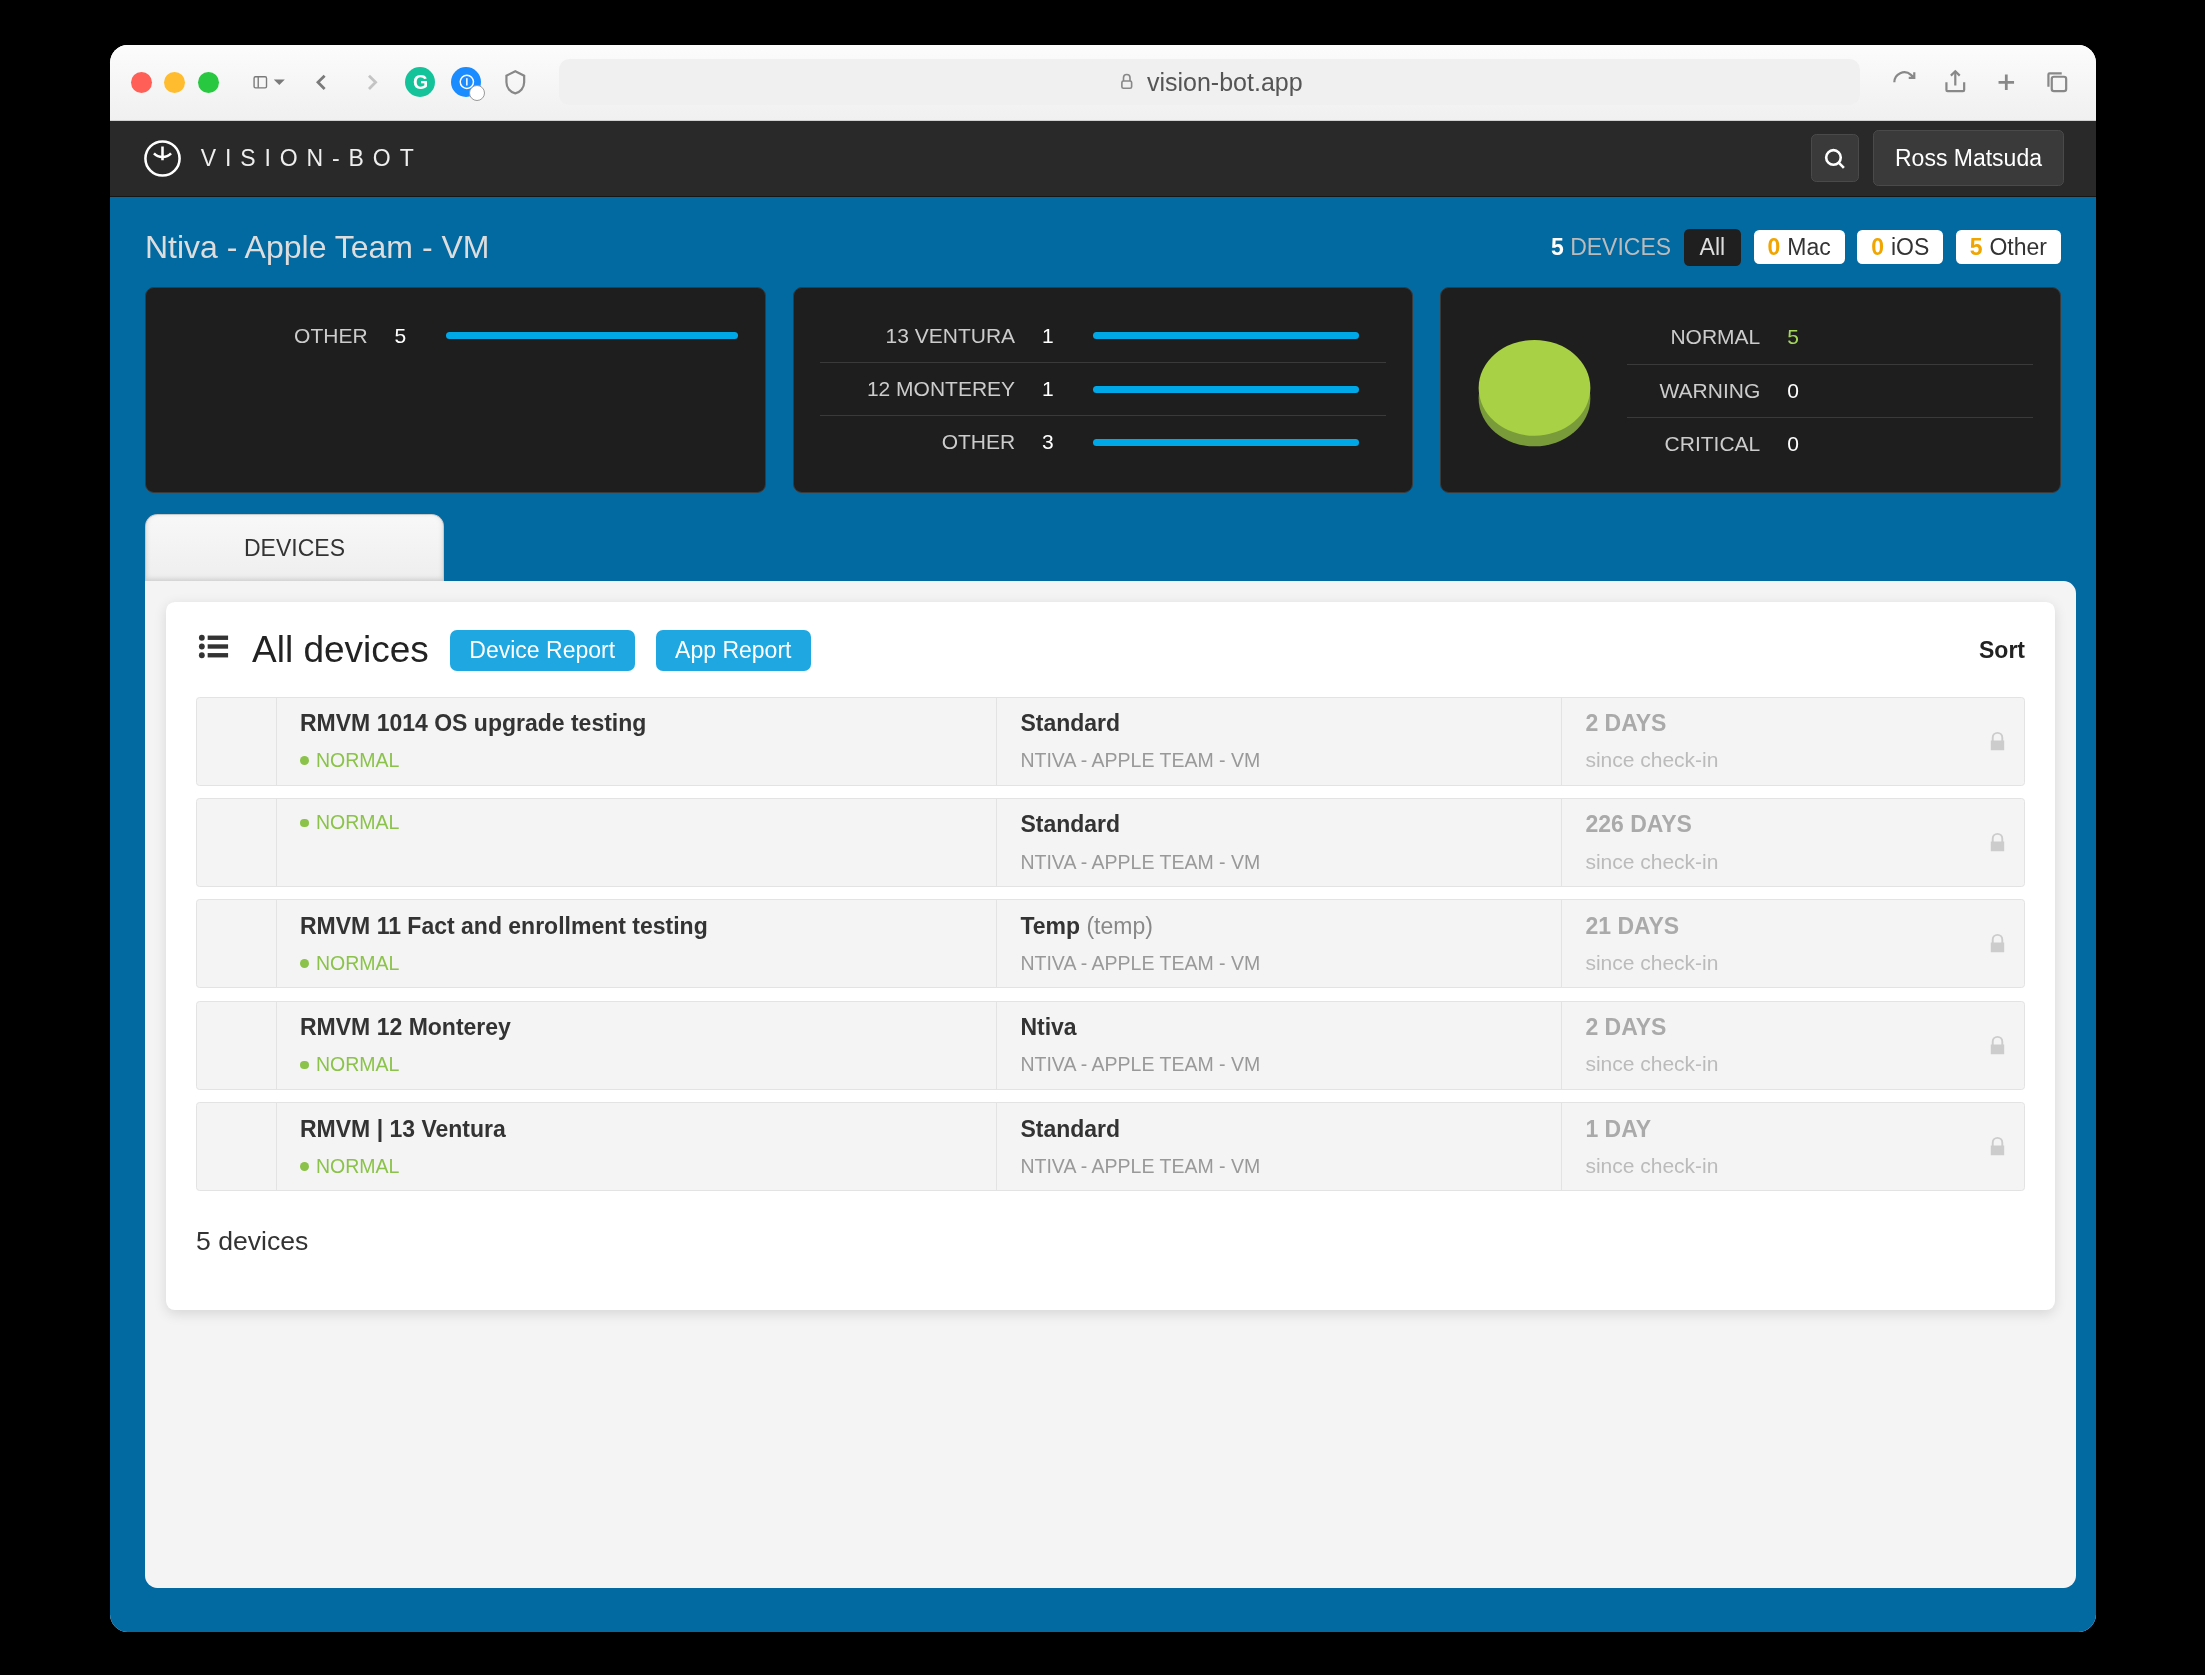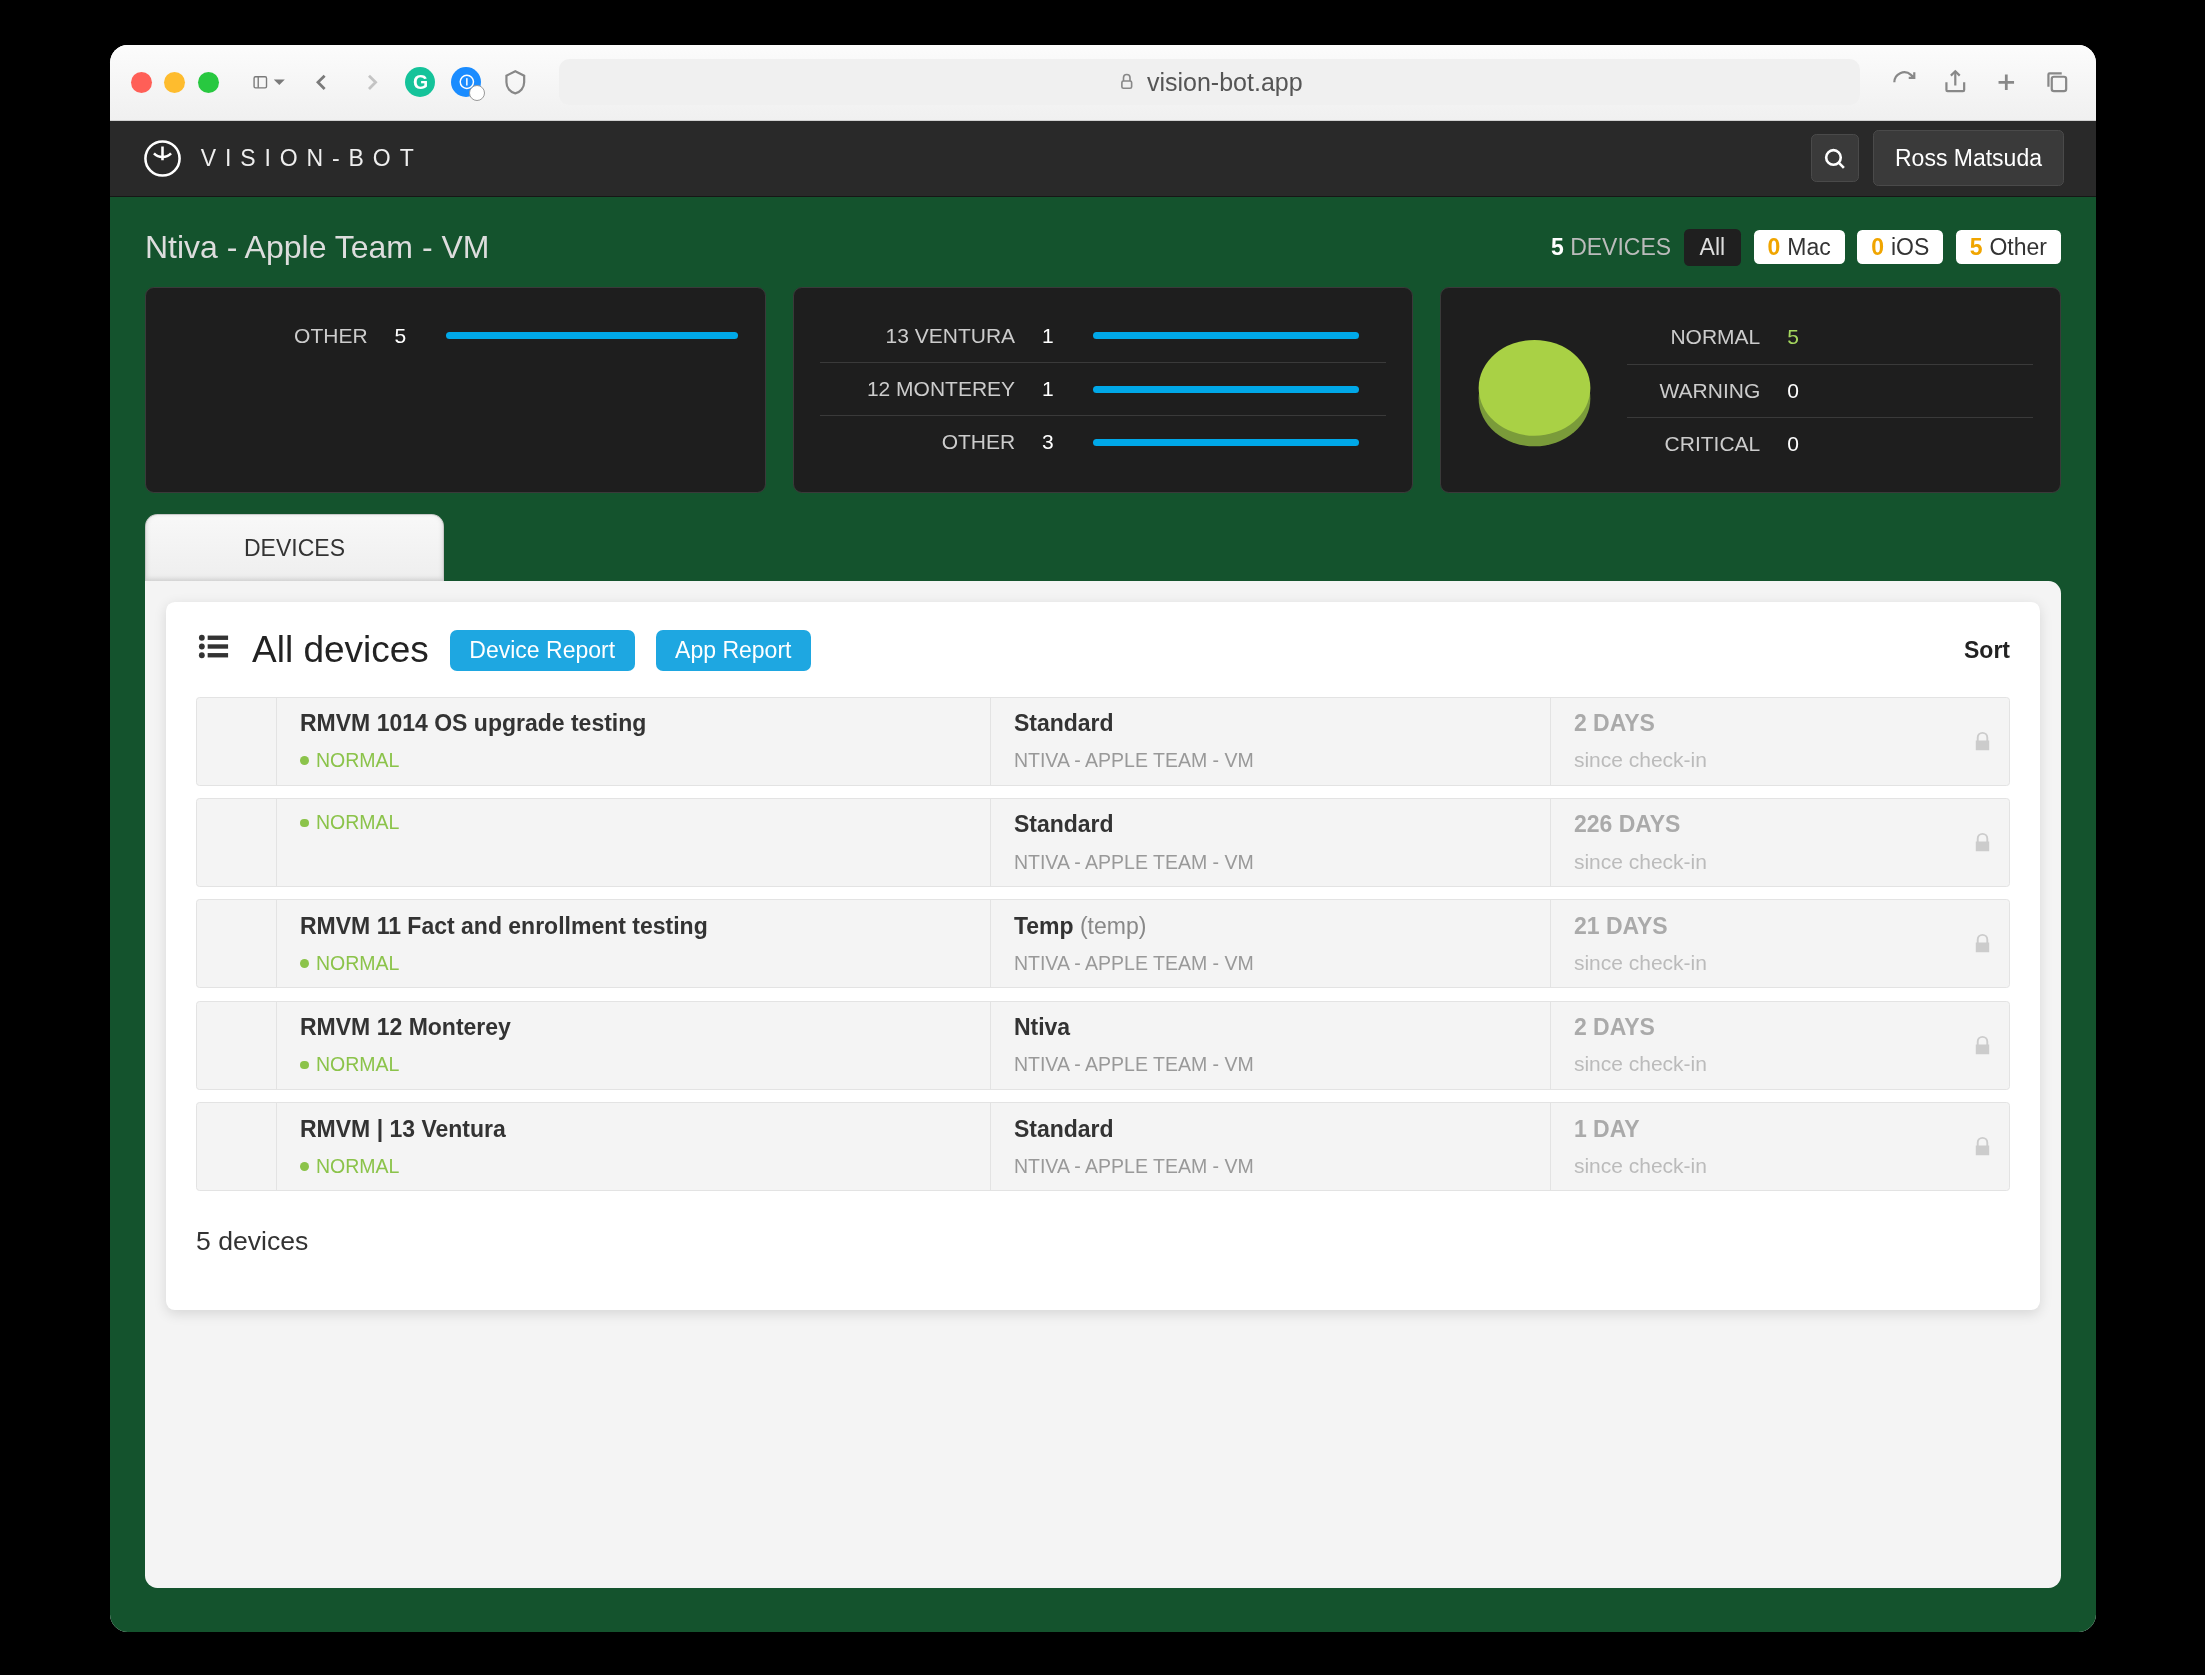--- a/index.html
+++ b/index.html
@@ -63,7 +63,7 @@
   
   .app {
     flex:1;
-    background:#14532d;
+    background:#0369a1;
     display:flex;
     flex-direction:column;
     overflow:hidden;

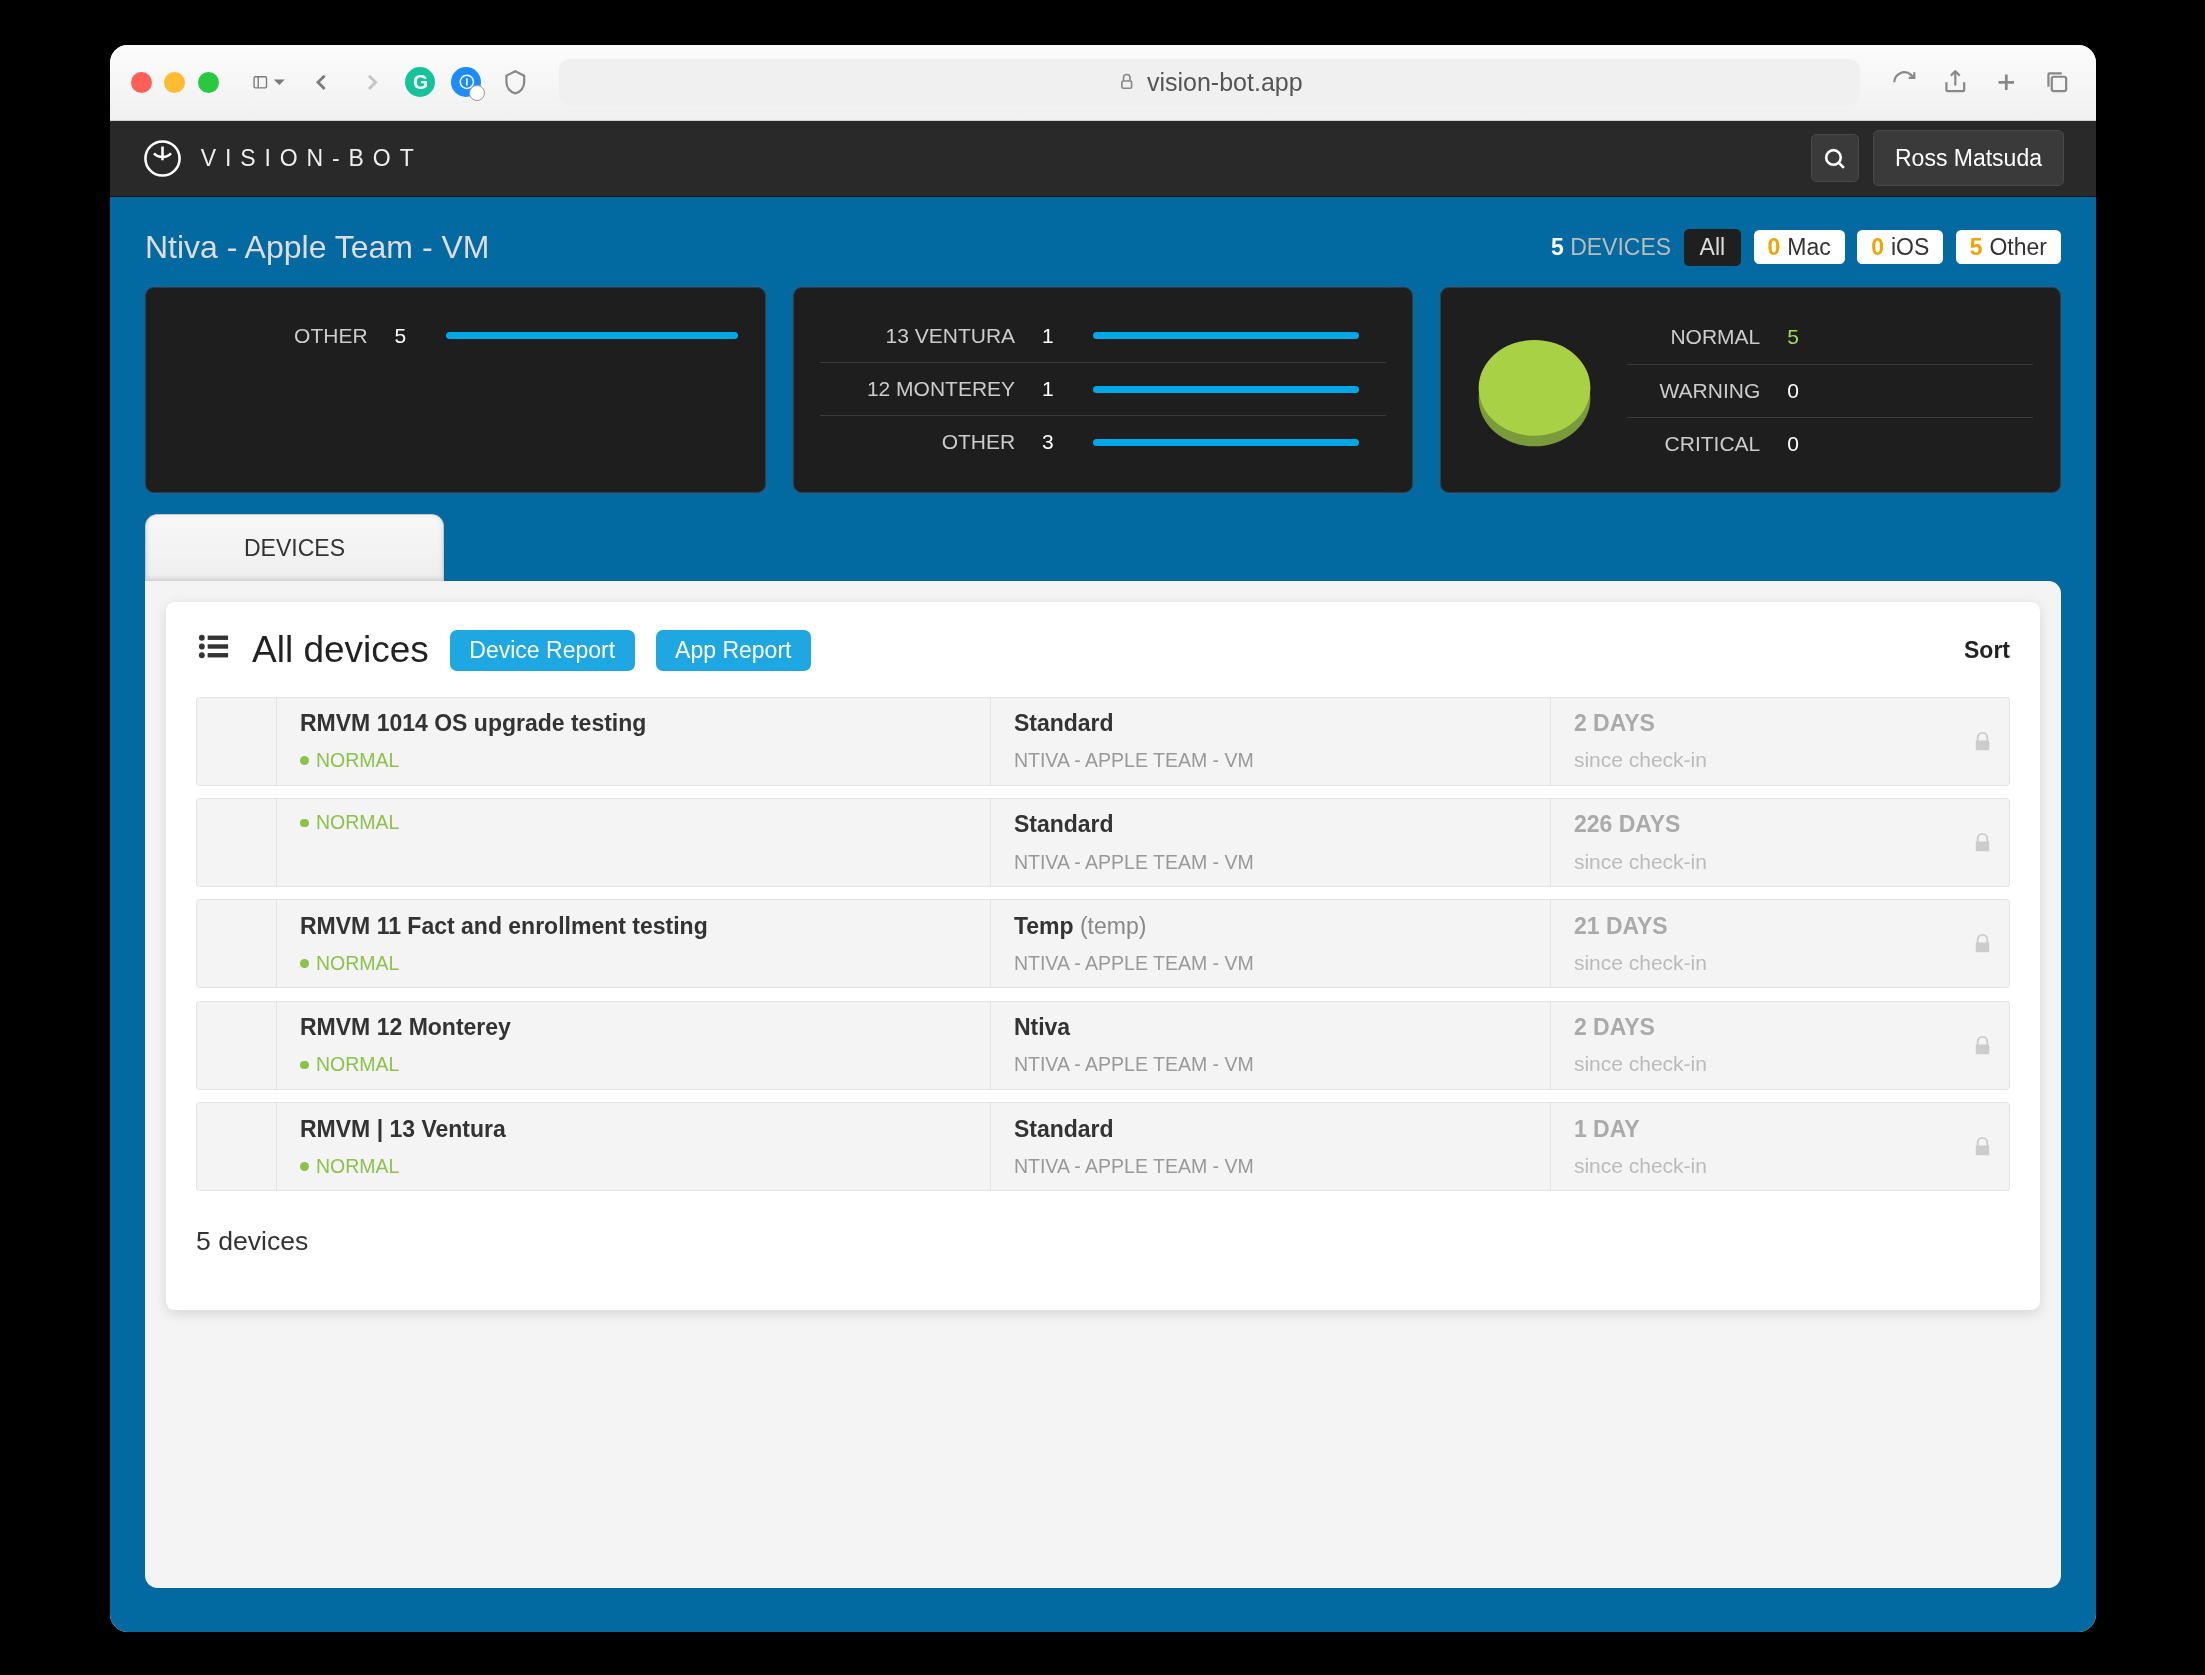--- a/index.html
+++ b/index.html
@@ -130,7 +130,7 @@
   }
 
   .panel{
-    margin:0 35px 44px 35px;
+    margin:0 20px 44px 35px;
     background:#f4f4f4;
     border-radius:0 12.4px 12.4px 12.4px;
     padding:21px;

